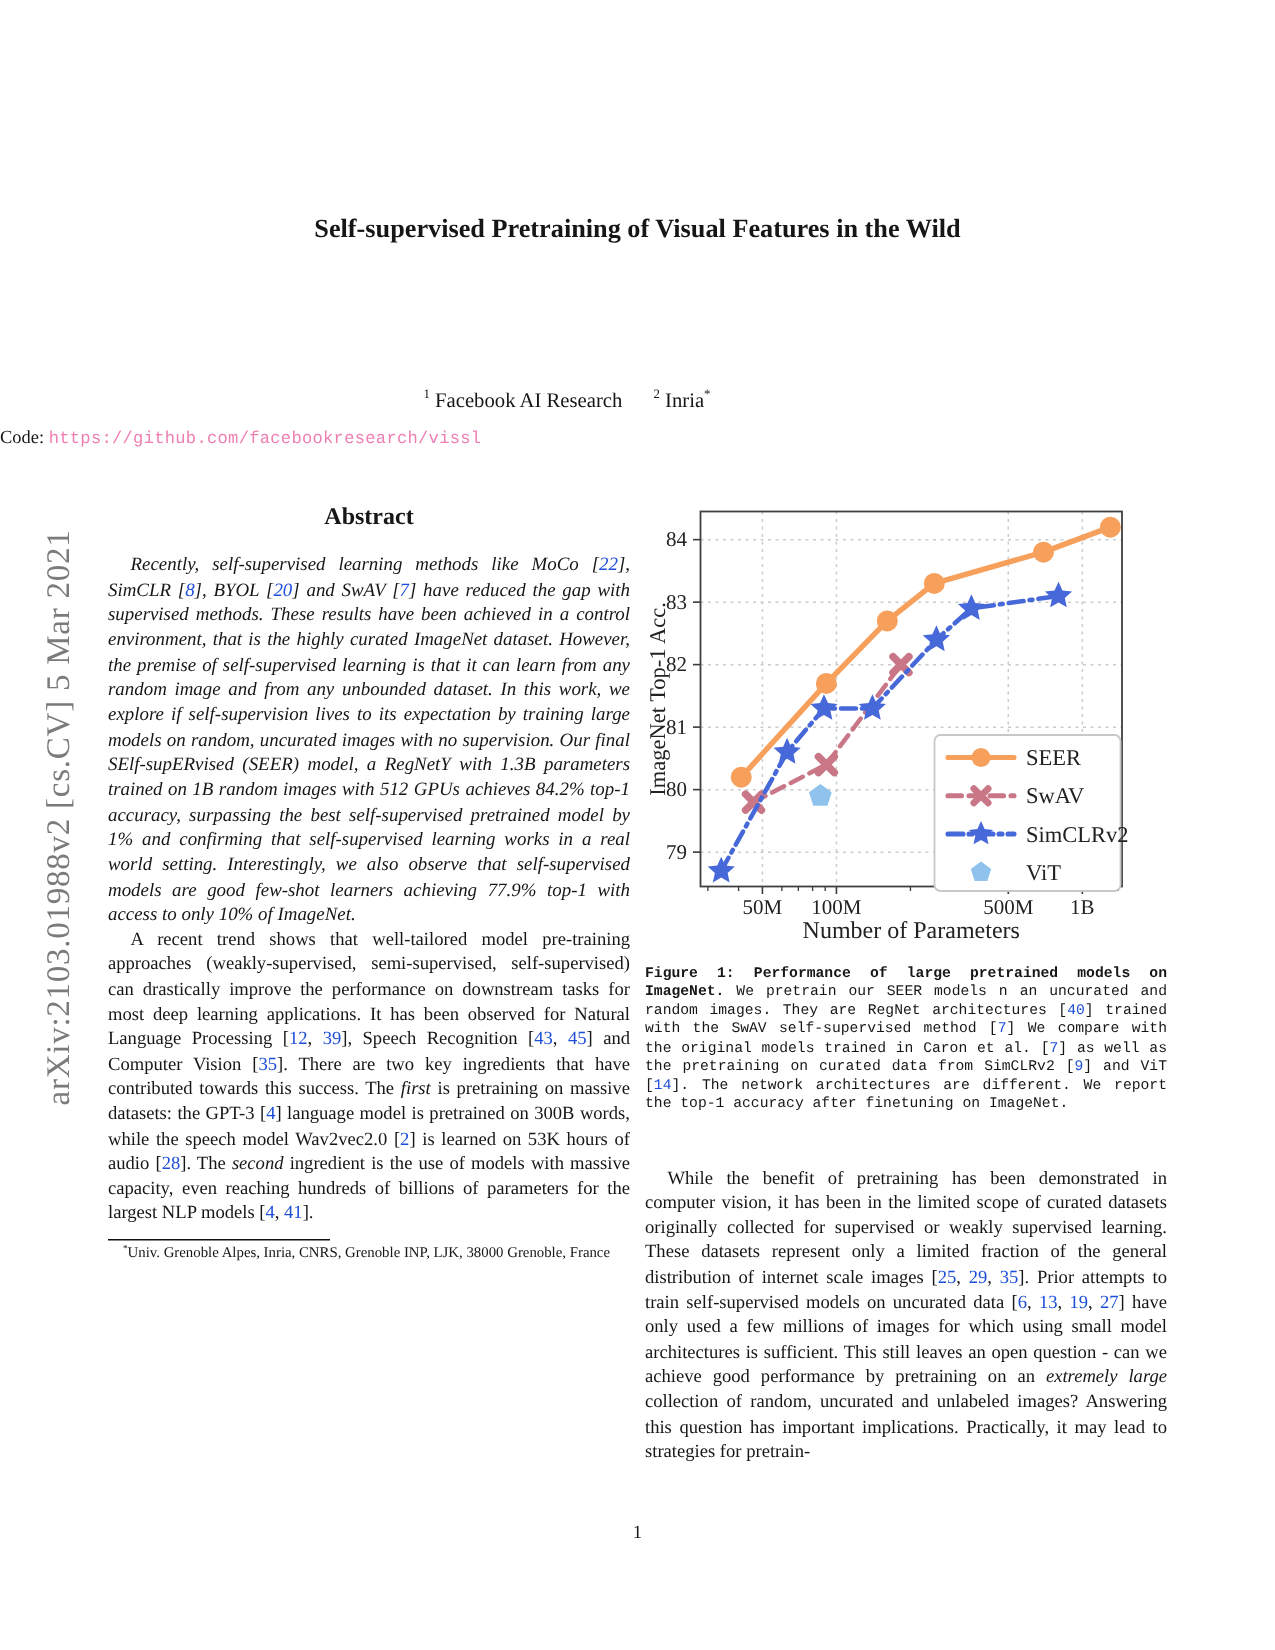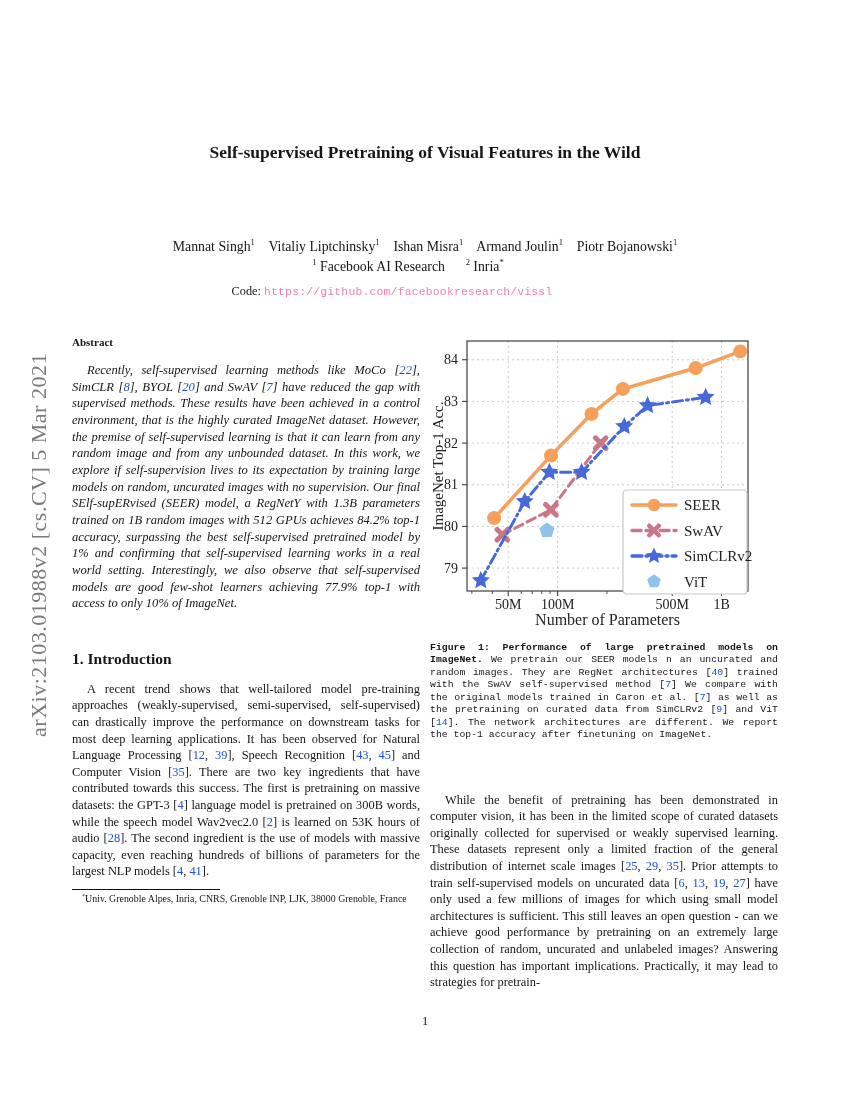--- a/index.html
+++ b/index.html
@@ -78,7 +78,6 @@
 <div class="paper-title">Self-supervised Pretraining of Visual Features in the Wild</div>
 
 <div class="authors">
-  <div>Mannat Singh<span class="seg-sup">1</span>    Vitaliy Liptchinsky<span class="seg-sup">1</span>    Ishan Misra<span class="seg-sup">1</span>    Armand Joulin<span class="seg-sup">1</span>    Piotr Bojanowski<span class="seg-sup">1</span></div>
 </div>
 
 <div class="affiliation"><span class="seg-sup">1</span> Facebook AI Research      <span class="seg-sup">2</span> Inria<span class="seg-sup">*</span></div>

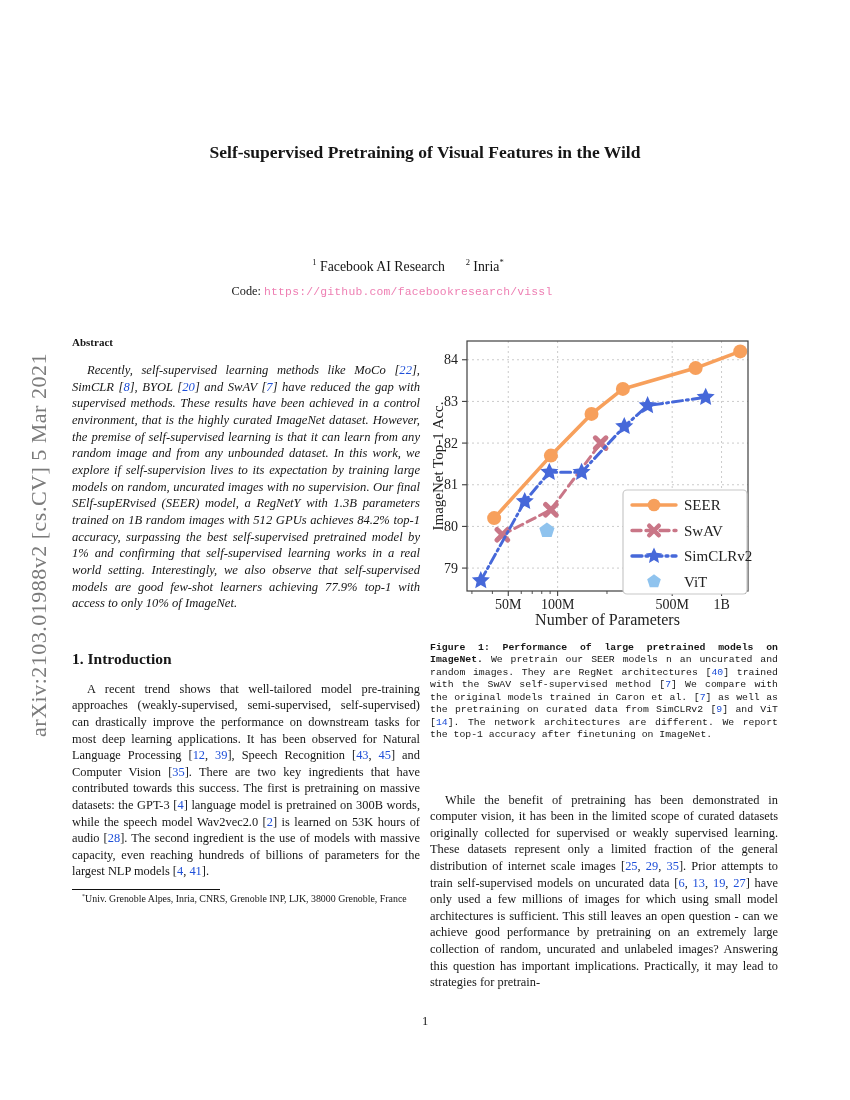--- a/index.html
+++ b/index.html
@@ -22,7 +22,7 @@
   }
   .affiliation{
     position:absolute;top:259px;left:0;width:756px;text-align:center;
-    font-size:13.8px;white-space:pre-wrap;margin-left:30px;
+    font-size:13.8px;white-space:pre-wrap;
   }
   .code-line{
     position:absolute;top:284px;left:0;width:784px;text-align:center;

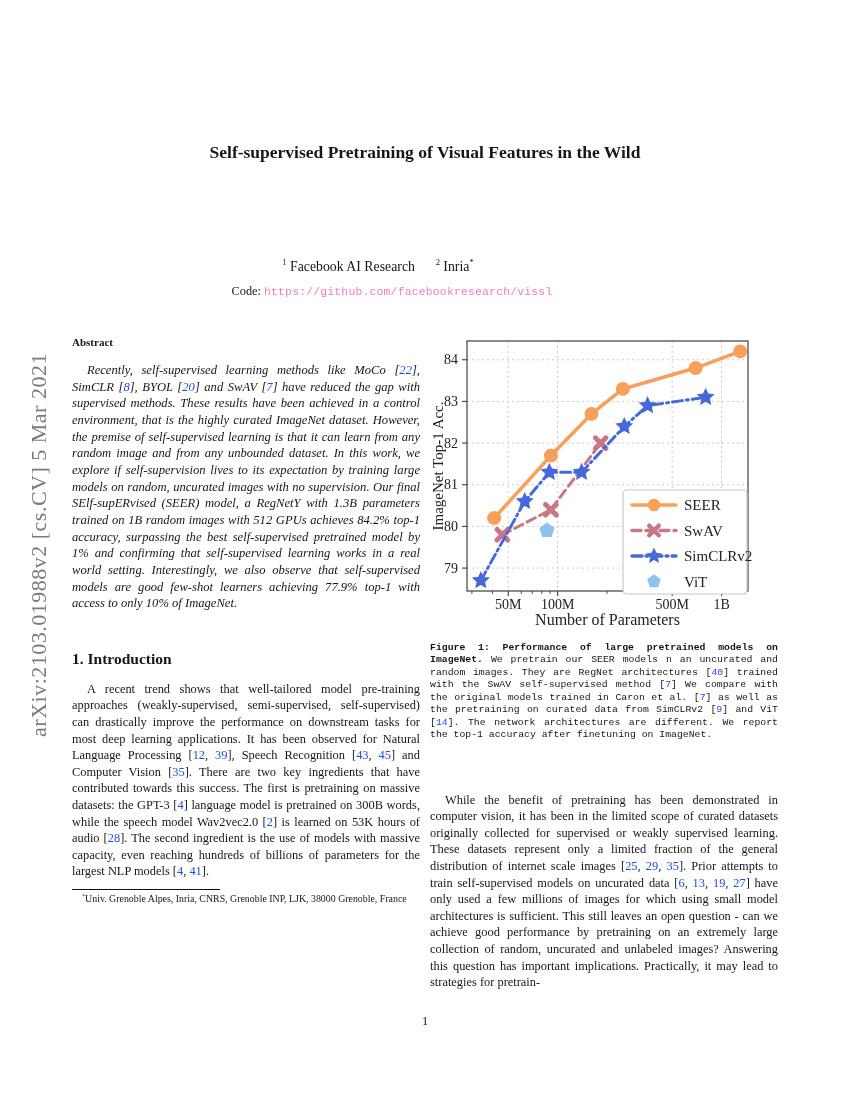--- a/index.html
+++ b/index.html
@@ -25,7 +25,7 @@
     font-size:13.8px;white-space:pre-wrap;
   }
   .code-line{
-    position:absolute;top:284px;left:0;width:784px;text-align:center;
+    position:absolute;top:284px;left:0;width:784px;
     font-size:12.3px;
   }
   .col-left{position:absolute;left:72px;top:336px;width:348px;}

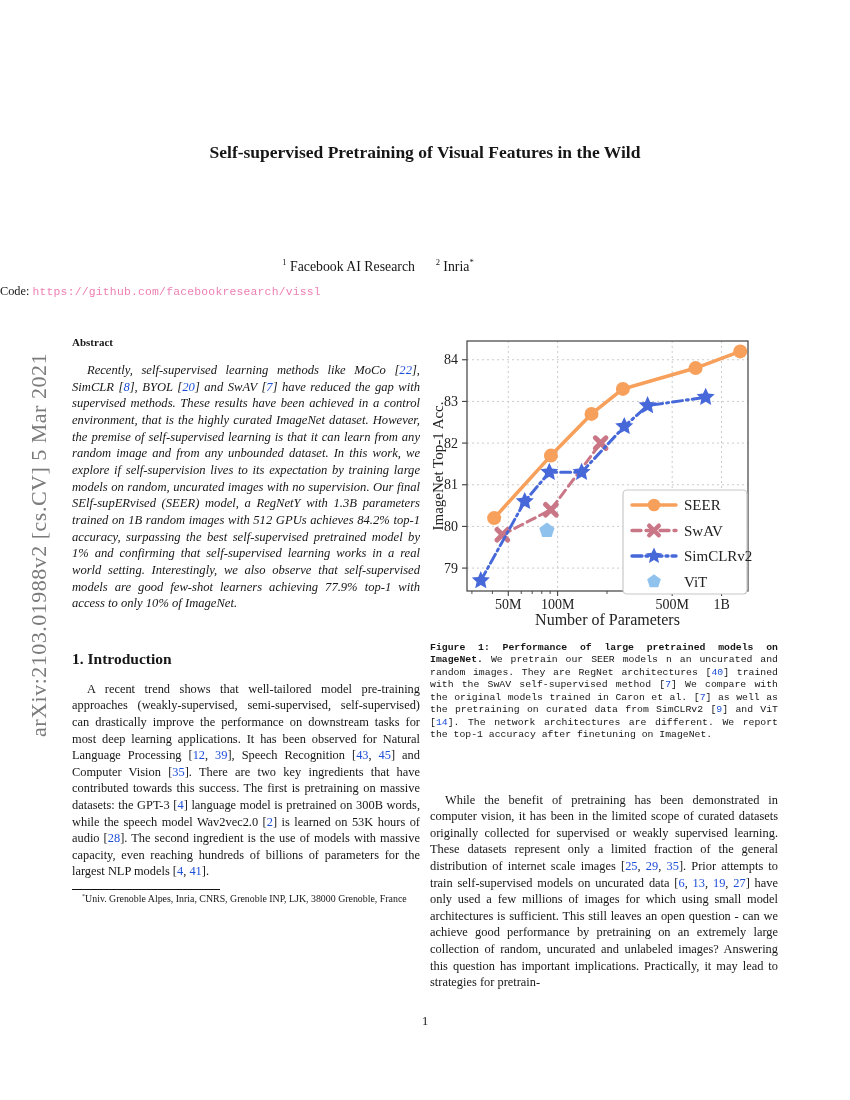--- a/index.html
+++ b/index.html
@@ -31,7 +31,7 @@
   .col-left{position:absolute;left:72px;top:336px;width:348px;}
   .col-right{position:absolute;left:430px;top:330px;width:348px;}
   h2{margin:0;}
-  .abstract-heading{font-size:11px;margin:0 0 14px 0;}
+  .abstract-heading{text-align:center;font-size:16px;margin:0 0 14px 0;}
   .abstract-text{
     font-style:italic;font-size:12.6px;line-height:16.65px;
     text-align:justify;text-indent:15px;margin:0;

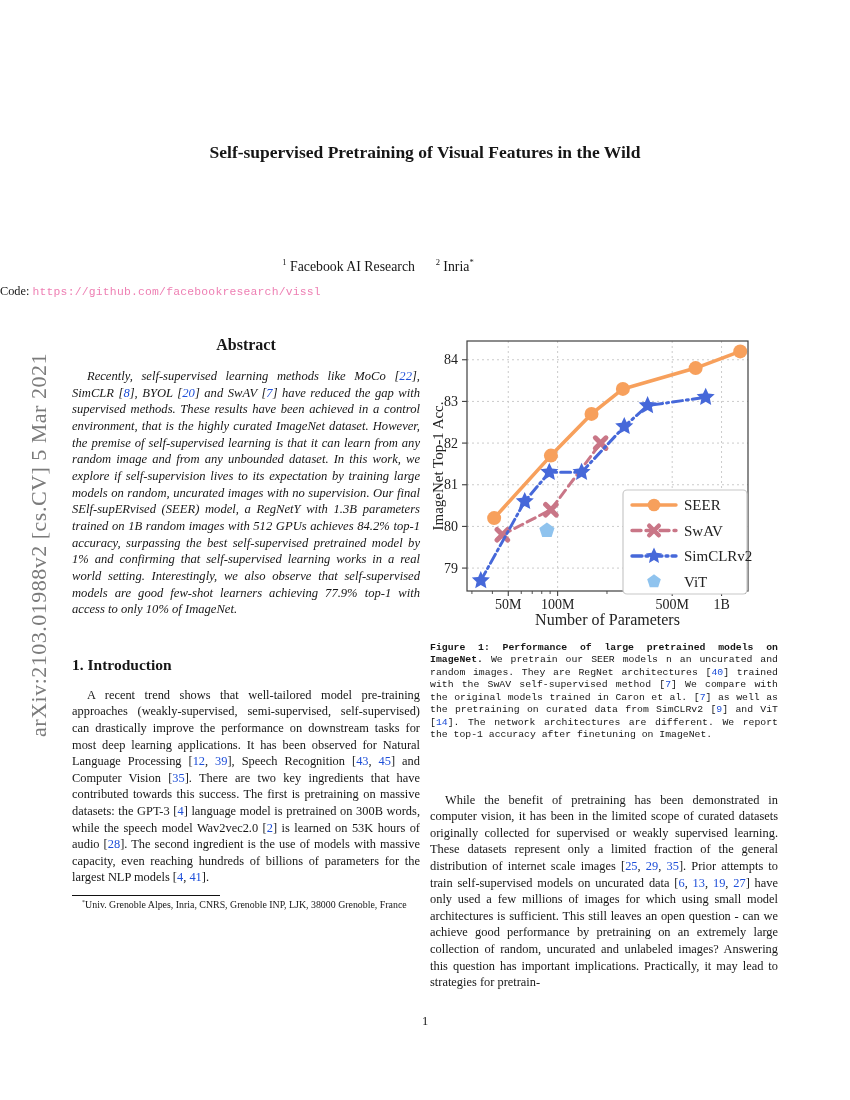--- a/index.html
+++ b/index.html
@@ -87,7 +87,6 @@
 <div class="col-left">
   <h2 class="abstract-heading">Abstract</h2>
   <p class="abstract-text">Recently, self-supervised learning methods like MoCo [<span class="seg-ref">22</span>], SimCLR [<span class="seg-ref">8</span>], BYOL [<span class="seg-ref">20</span>] and SwAV [<span class="seg-ref">7</span>] have reduced the gap with supervised methods.  These results have been achieved in a control environment, that is the highly curated ImageNet dataset. However, the premise of self-supervised learning is that it can learn from any random image and from any unbounded dataset.  In this work, we explore if self-supervision lives to its expectation by training large models on random, uncurated images with no supervision.  Our final SElf-supERvised (SEER) model, a RegNetY with 1.3B parameters trained on 1B random images with 512 GPUs achieves 84.2% top-1 accuracy, surpassing the best self-supervised pretrained model by 1% and confirming that self-supervised learning works in a real world setting.  Interestingly, we also observe that self-supervised models are good few-shot learners achieving 77.9% top-1 with access to only 10% of ImageNet.</p>
-  <h2 class="section-heading">1. Introduction</h2>
   <p class="body-para">A recent trend shows that well-tailored model pre-training approaches (weakly-supervised, semi-supervised, self-supervised) can drastically improve the performance on downstream tasks for most deep learning applications.  It has been observed for Natural Language Processing [<span class="seg-ref">12</span>, <span class="seg-ref">39</span>], Speech Recognition [<span class="seg-ref">43</span>, <span class="seg-ref">45</span>] and Computer Vision [<span class="seg-ref">35</span>].  There are two key ingredients that have contributed towards this success.  The <span class="seg-i">first</span> is pretraining on massive datasets:  the GPT-3 [<span class="seg-ref">4</span>] language model is pretrained on 300B words, while the speech model Wav2vec2.0 [<span class="seg-ref">2</span>] is learned on 53K hours of audio [<span class="seg-ref">28</span>]. The <span class="seg-i">second</span> ingredient is the use of models with massive capacity, even reaching hundreds of billions of parameters for the largest NLP models [<span class="seg-ref">4</span>, <span class="seg-ref">41</span>].</p>
   <hr class="footnote-rule">
   <p class="footnote"><span class="seg-sup">*</span>Univ.  Grenoble Alpes, Inria, CNRS, Grenoble INP, LJK, 38000 Grenoble, France</p>

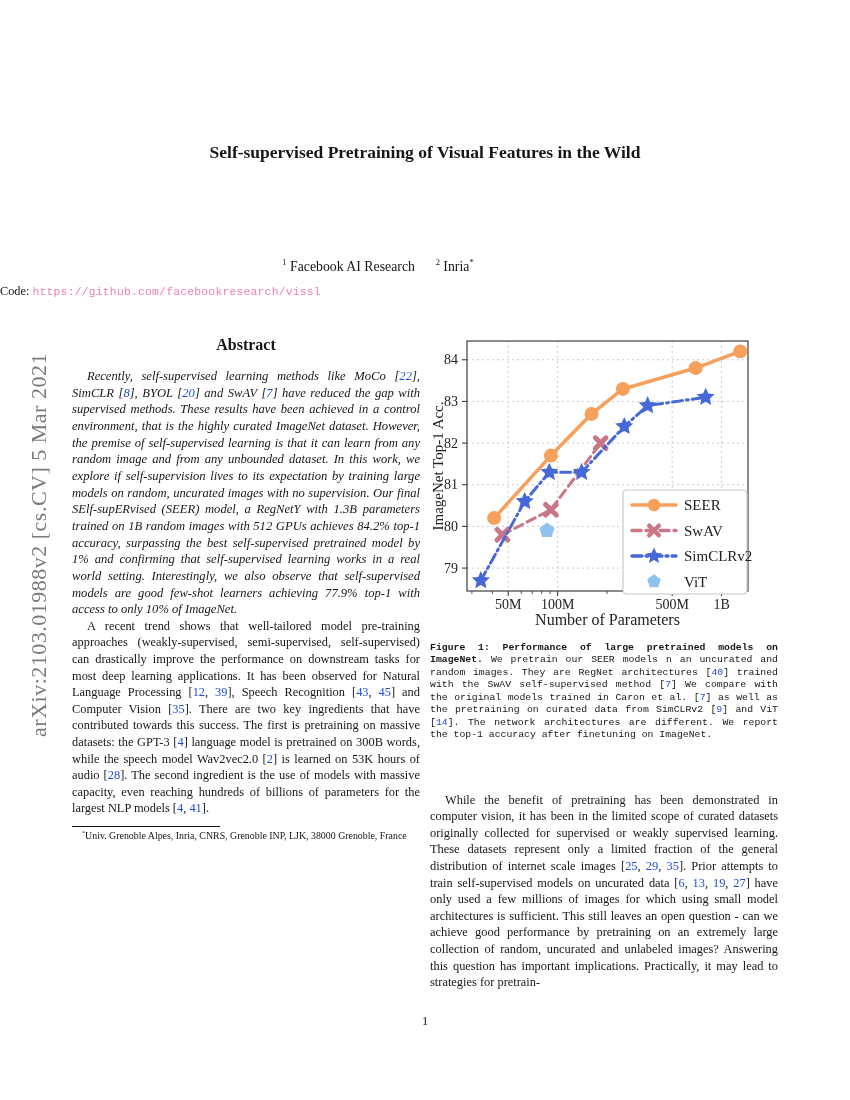--- a/index.html
+++ b/index.html
@@ -63,7 +63,7 @@
   .seg-sup{vertical-align:super;font-size:0.62em;line-height:0;}
   .seg-ref{color:#1d4ed8;}
   .seg-b{font-weight:bold;}
-  .seg-i{}
+  .seg-i{font-style:italic;}
   .seg-url{
     font-family:"Liberation Mono","DejaVu Sans Mono",monospace;
     color:#EE7FB3;font-size:11.4px;letter-spacing:0.2px;

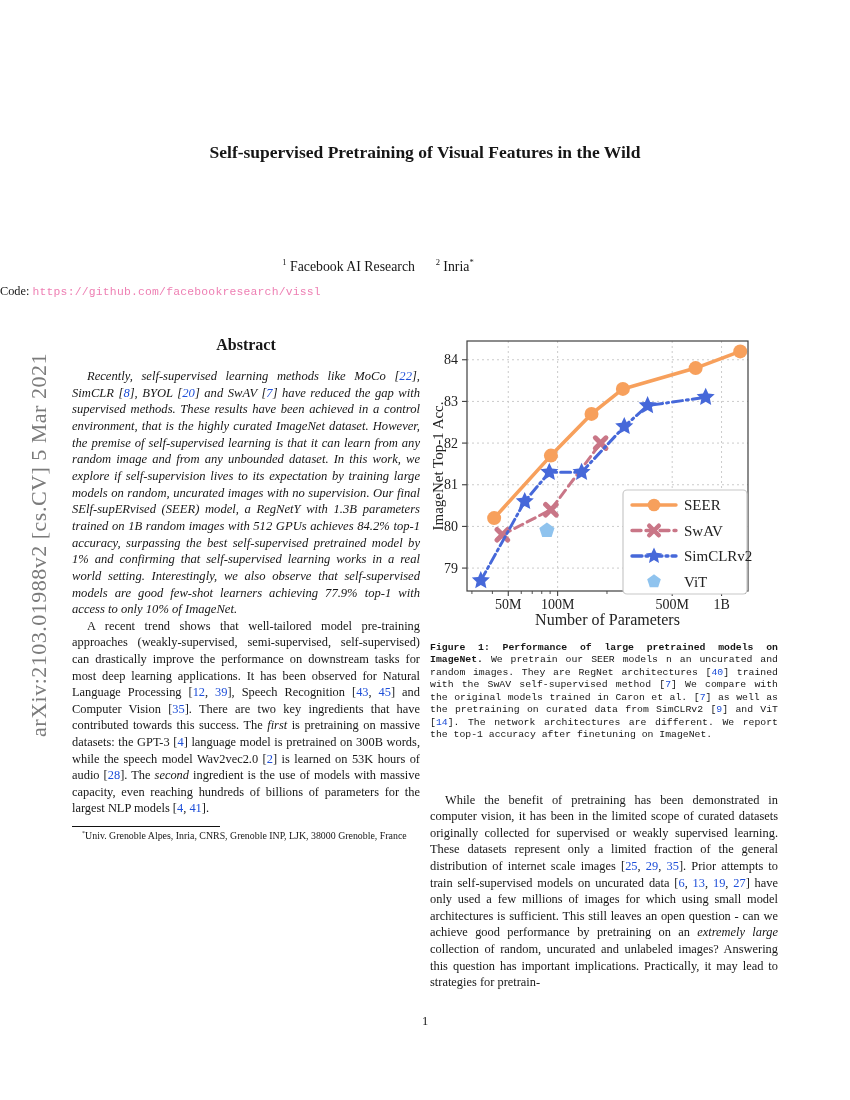--- a/index.html
+++ b/index.html
@@ -55,7 +55,7 @@
     margin:10px 0 0 0;
     font-family:Liberation Mono, monospace;
   }
-  .para-2{margin-top:50px;}
+  .para-2{margin-top:34px;}
   .page-number{
     position:absolute;top:1014px;left:0;width:850px;text-align:center;
     font-size:12.5px;

